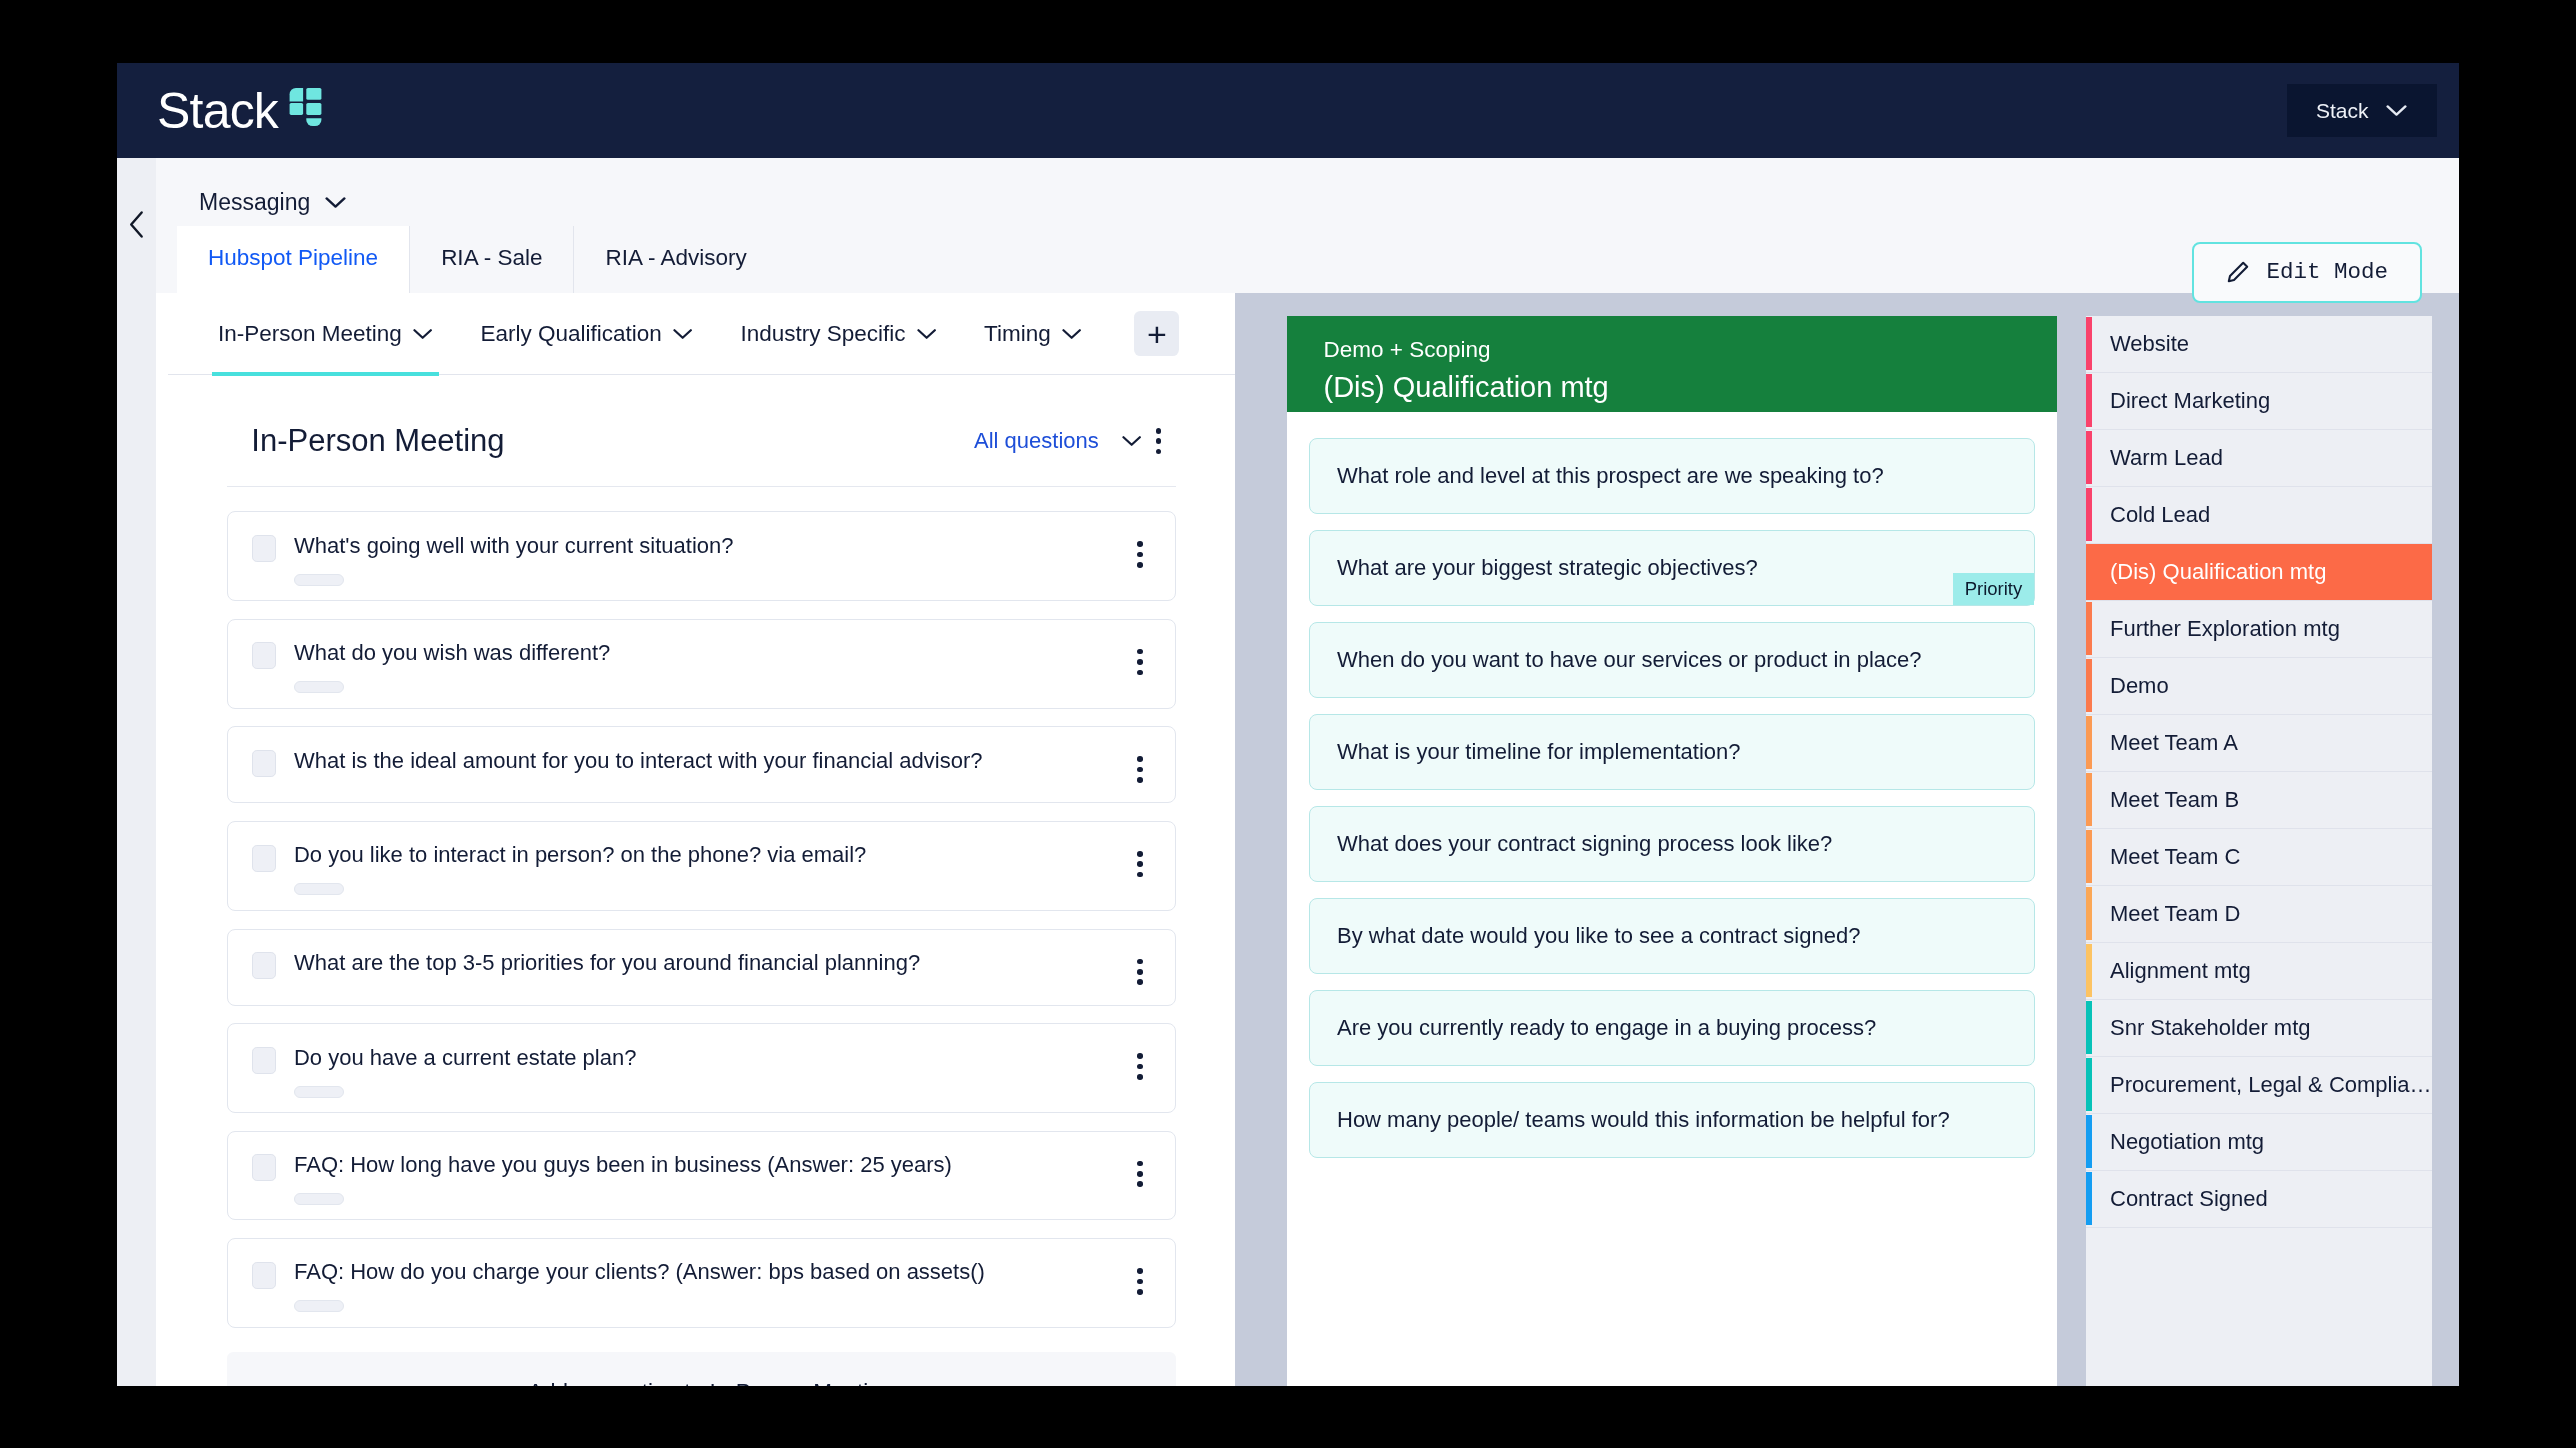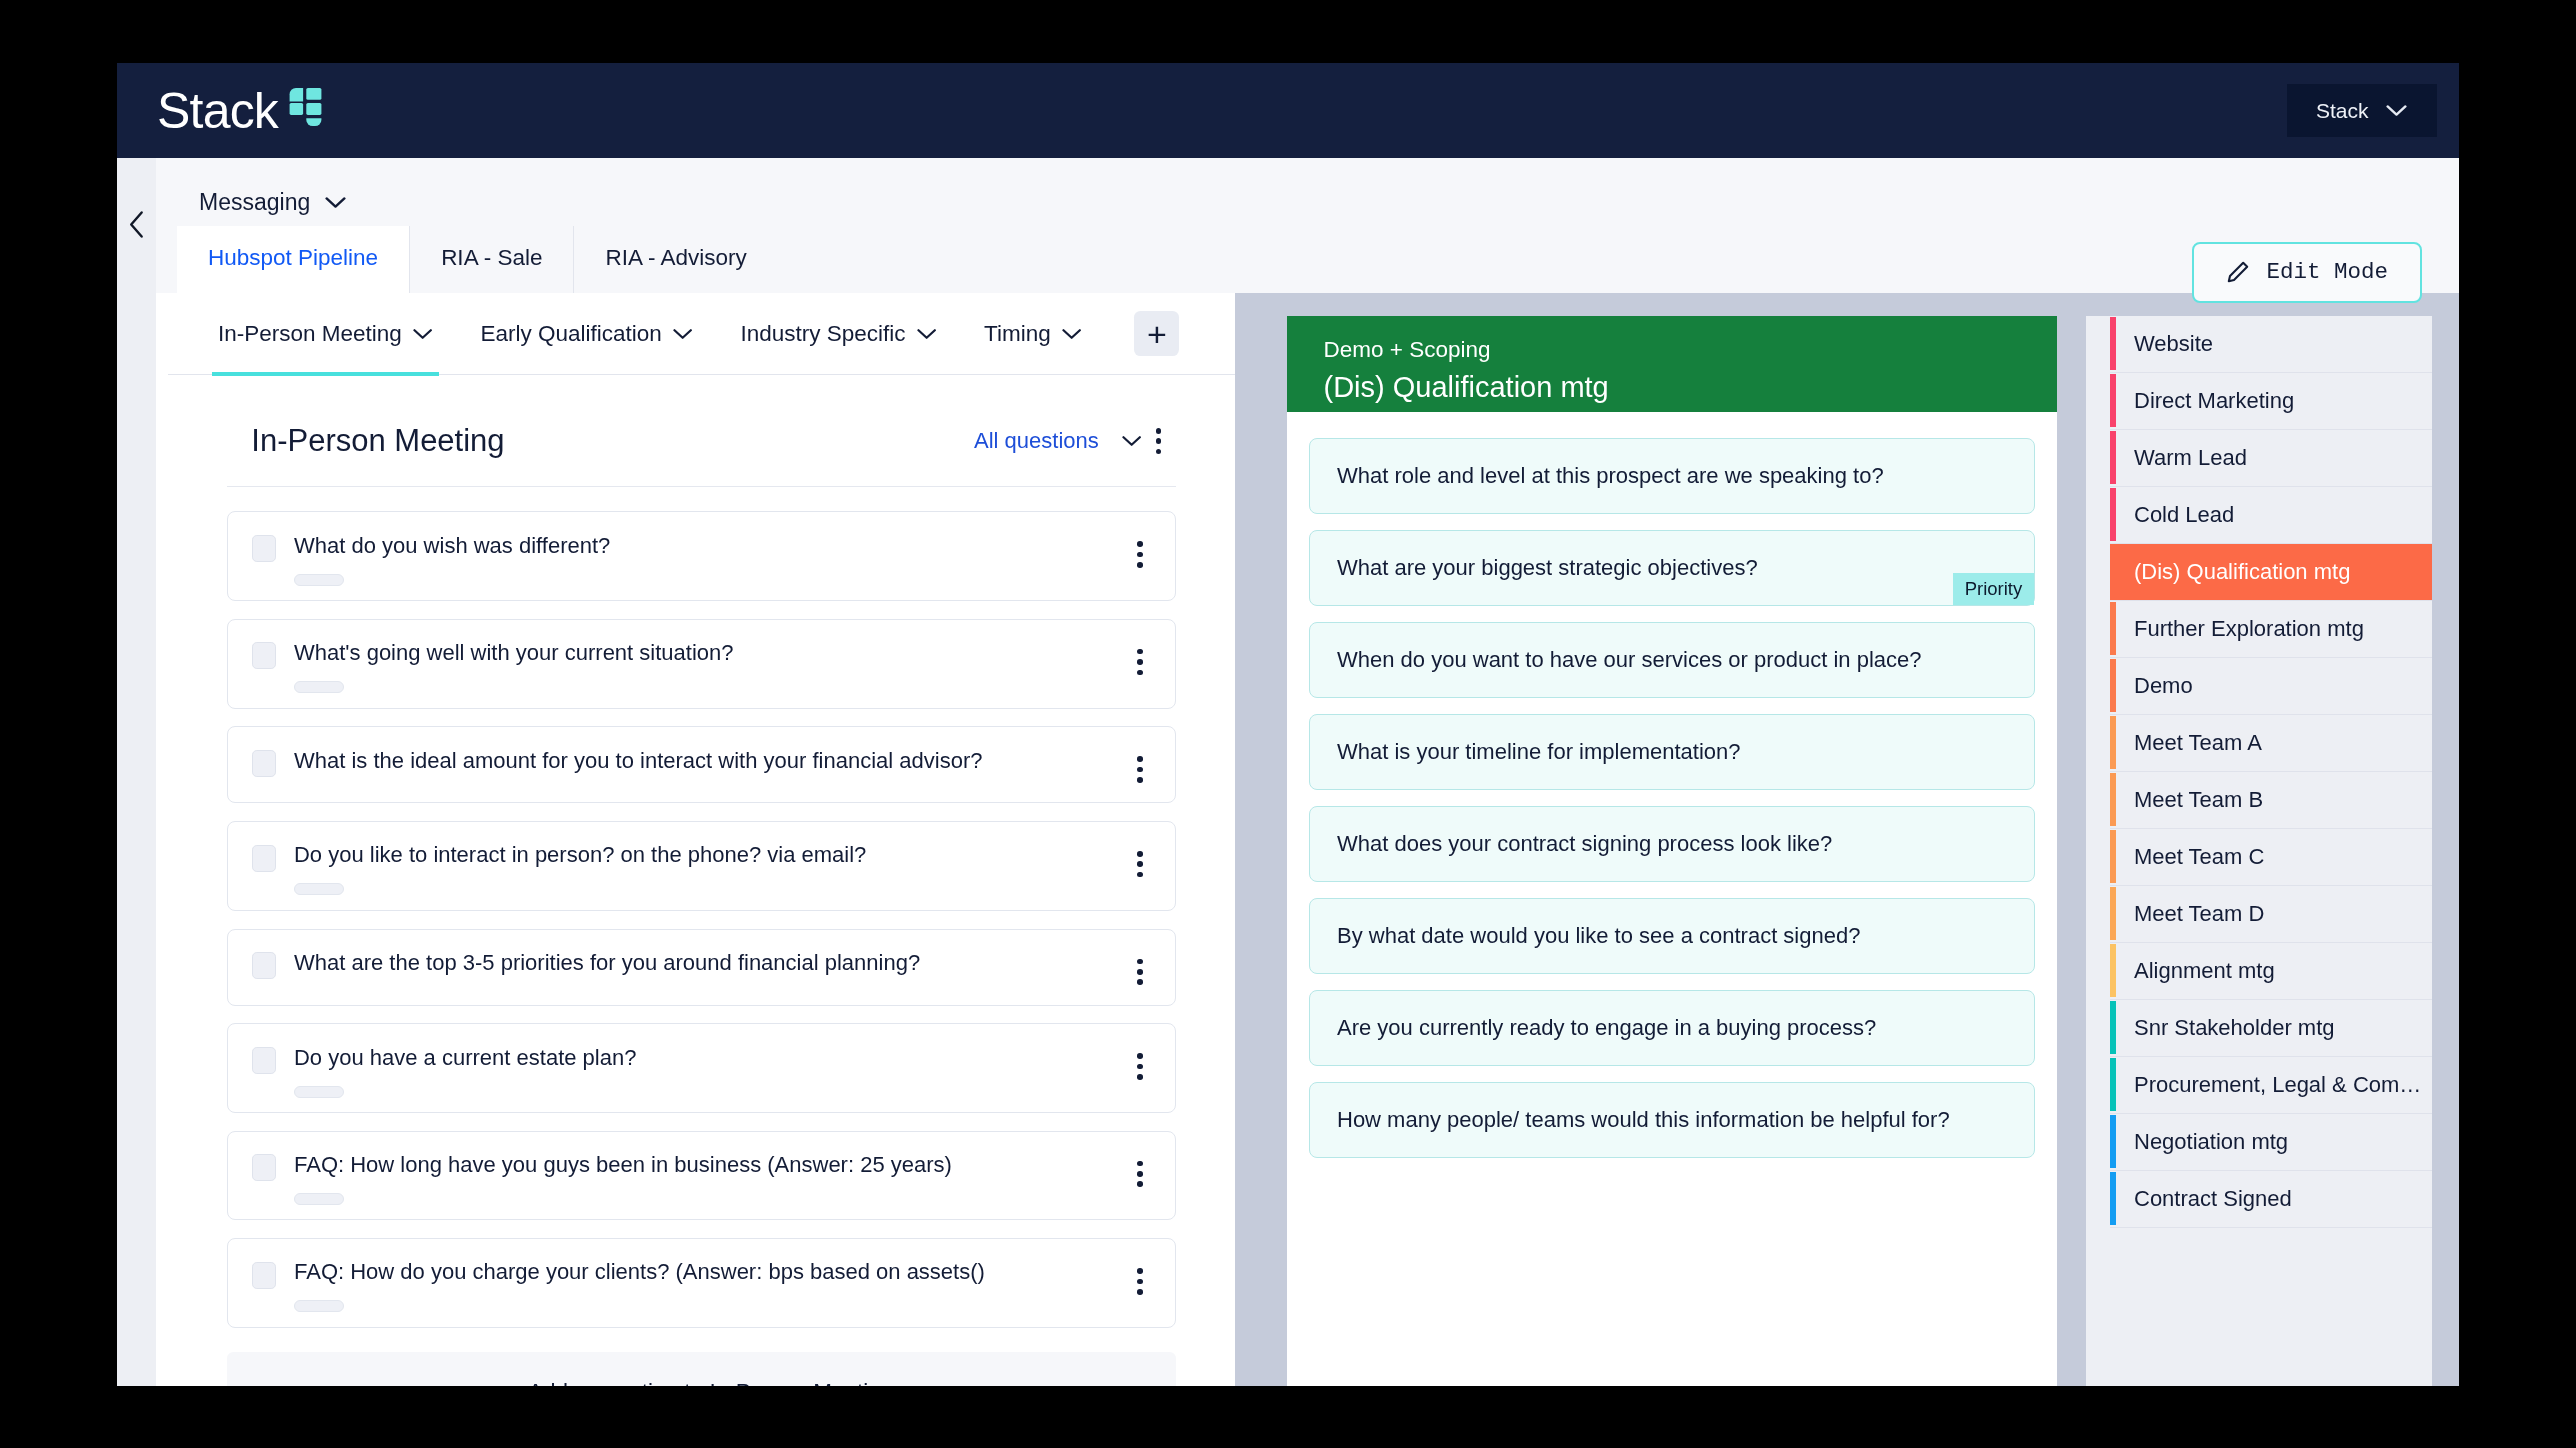--- a/index.html
+++ b/index.html
@@ -235,7 +235,6 @@
     border-bottom: 1.6px solid #dfe2eb;
     cursor: pointer;
     background: #edeff4;
-    margin-left: 24px;
   }
   .stage-row .bar {
     position: absolute; left: 0; top: 1.6px; bottom: 1.6px; width: 6.4px;

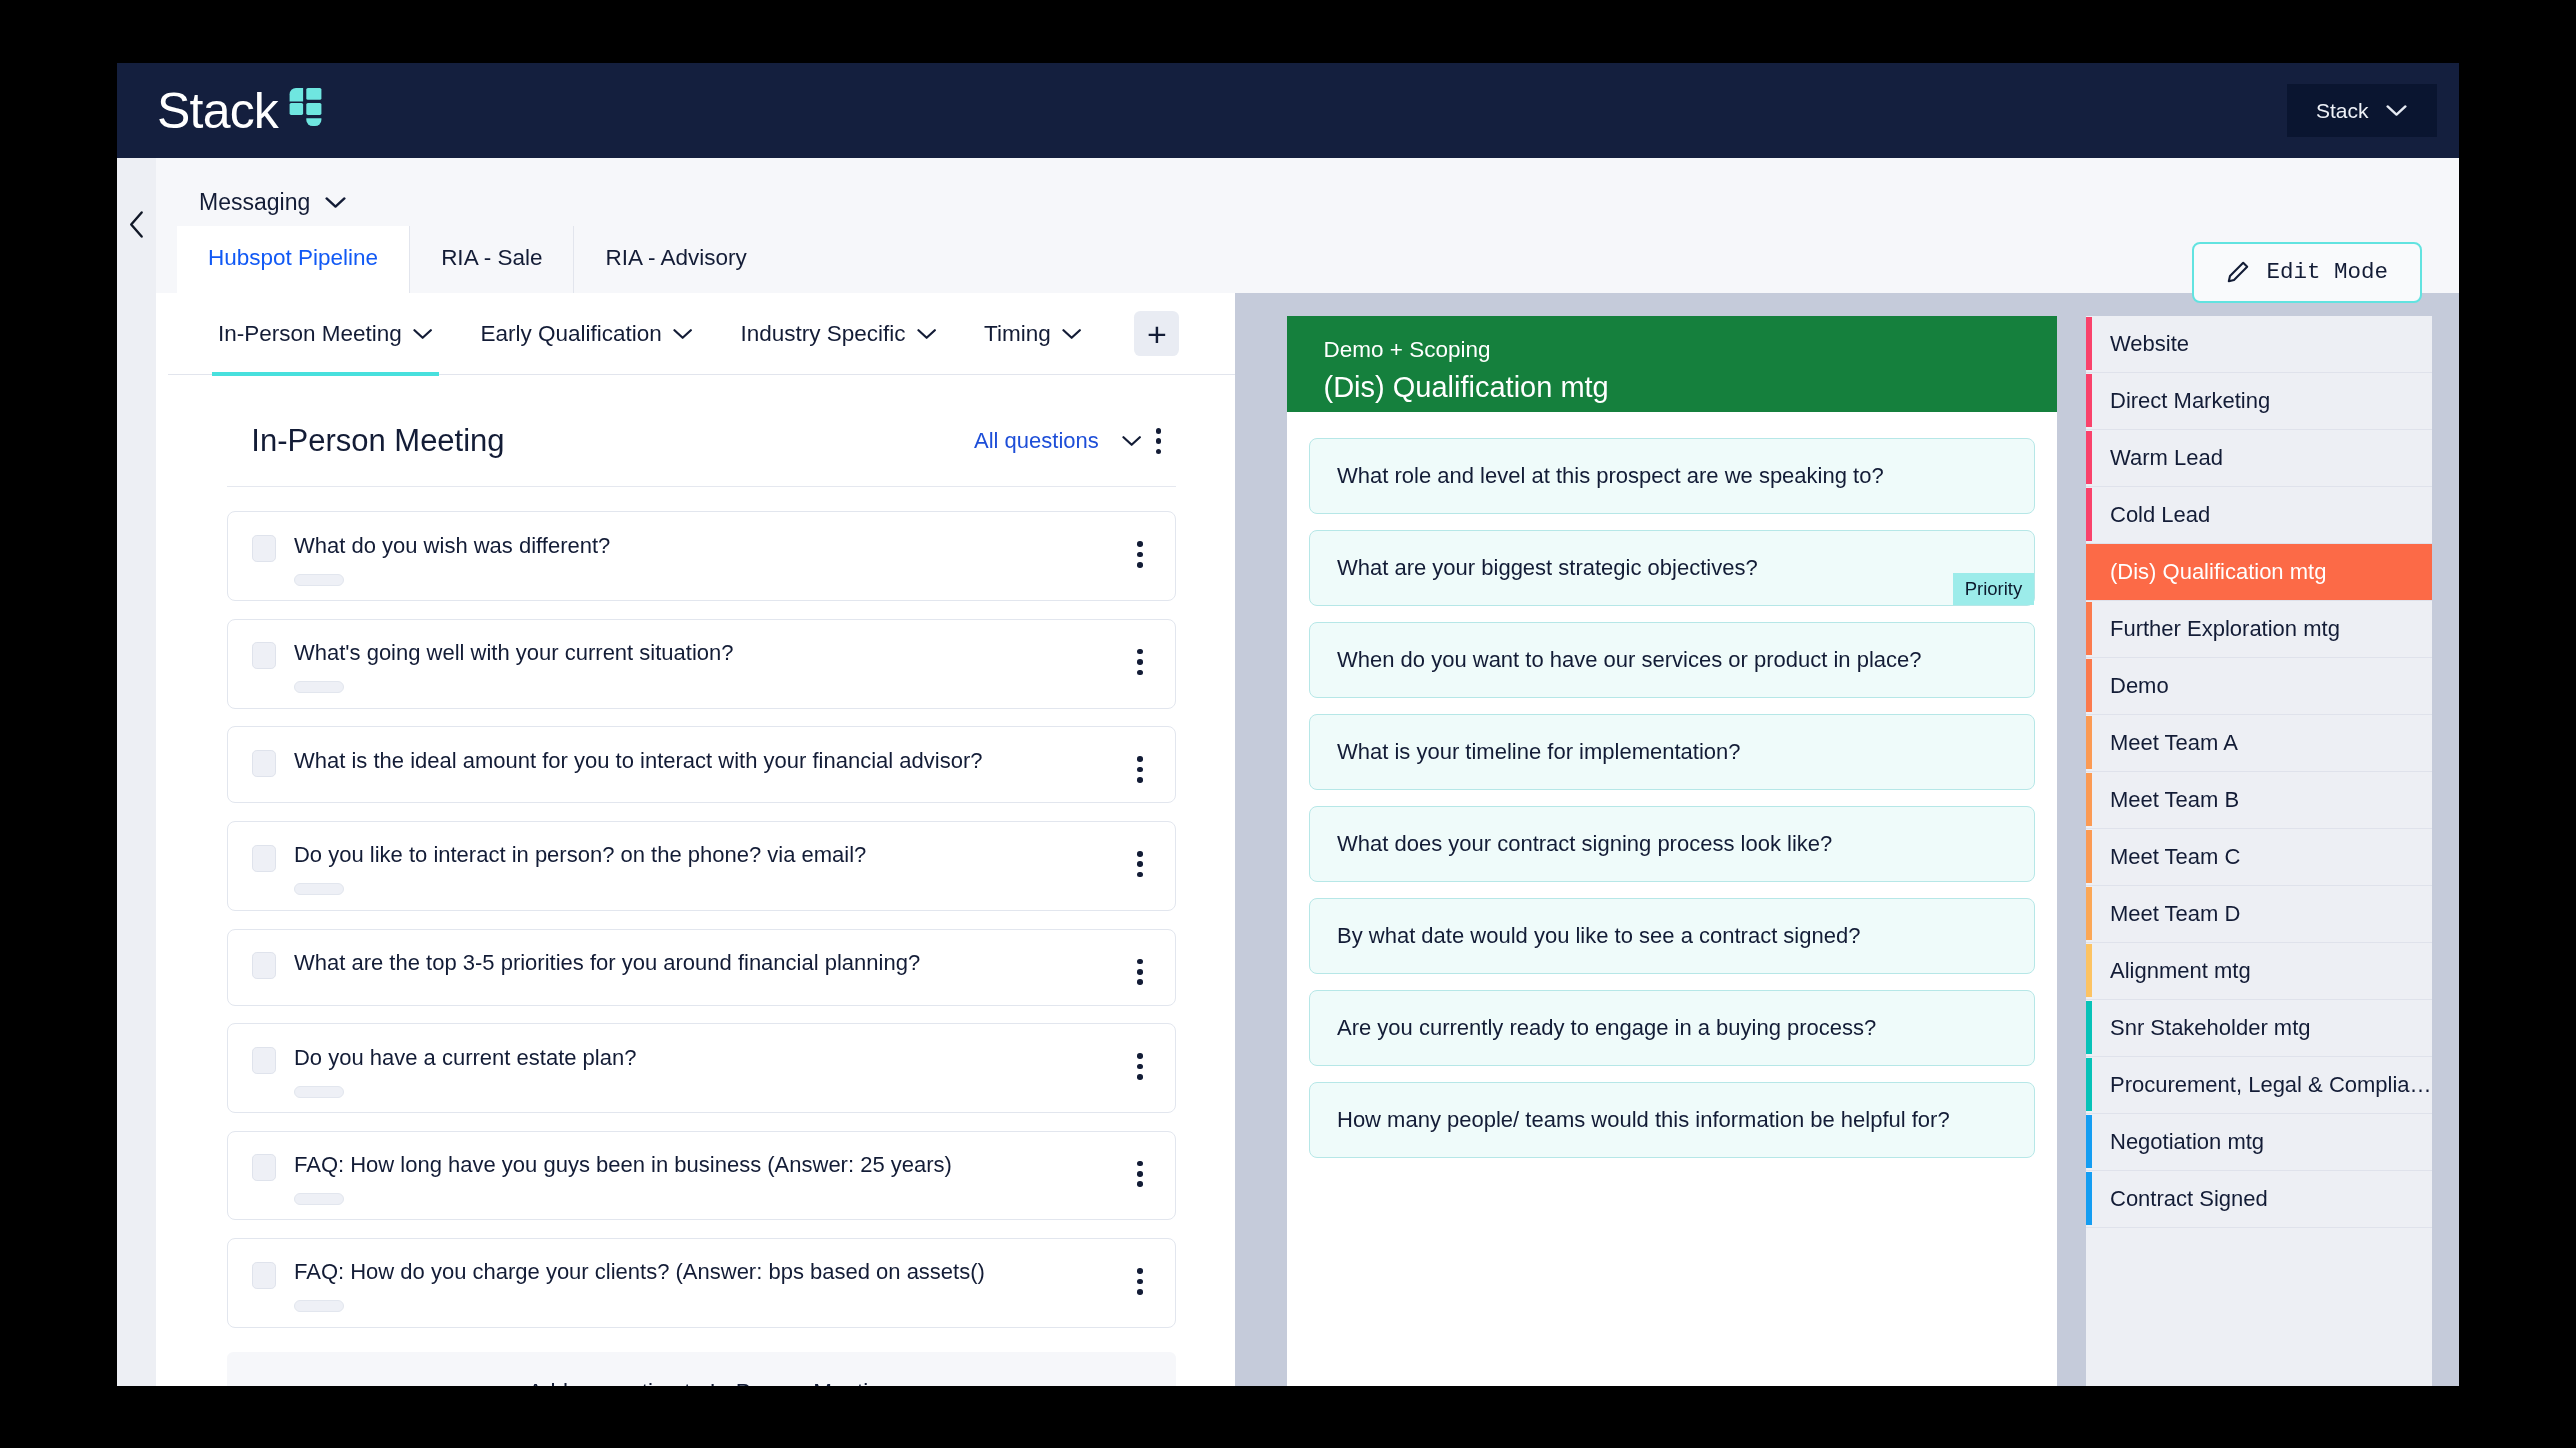--- a/index.html
+++ b/index.html
@@ -380,20 +380,20 @@
             <div class="q-card">
               <span class="q-check"></span>
               <div class="q-body">
+                <div class="q-text">What's going well with your current situation?</div>
+                <div class="q-pill"></div>
+              </div>
+              <button class="kebab">
+                  <i></i>
+                  <i></i>
+                  <i></i>
+                </button>
+            </div>
+
+            <div class="q-card">
+              <span class="q-check"></span>
+              <div class="q-body">
                 <div class="q-text">What do you wish was different?</div>
-                <div class="q-pill"></div>
-              </div>
-              <button class="kebab">
-                  <i></i>
-                  <i></i>
-                  <i></i>
-                </button>
-            </div>
-
-            <div class="q-card">
-              <span class="q-check"></span>
-              <div class="q-body">
-                <div class="q-text">What's going well with your current situation?</div>
                 <div class="q-pill"></div>
               </div>
               <button class="kebab">

